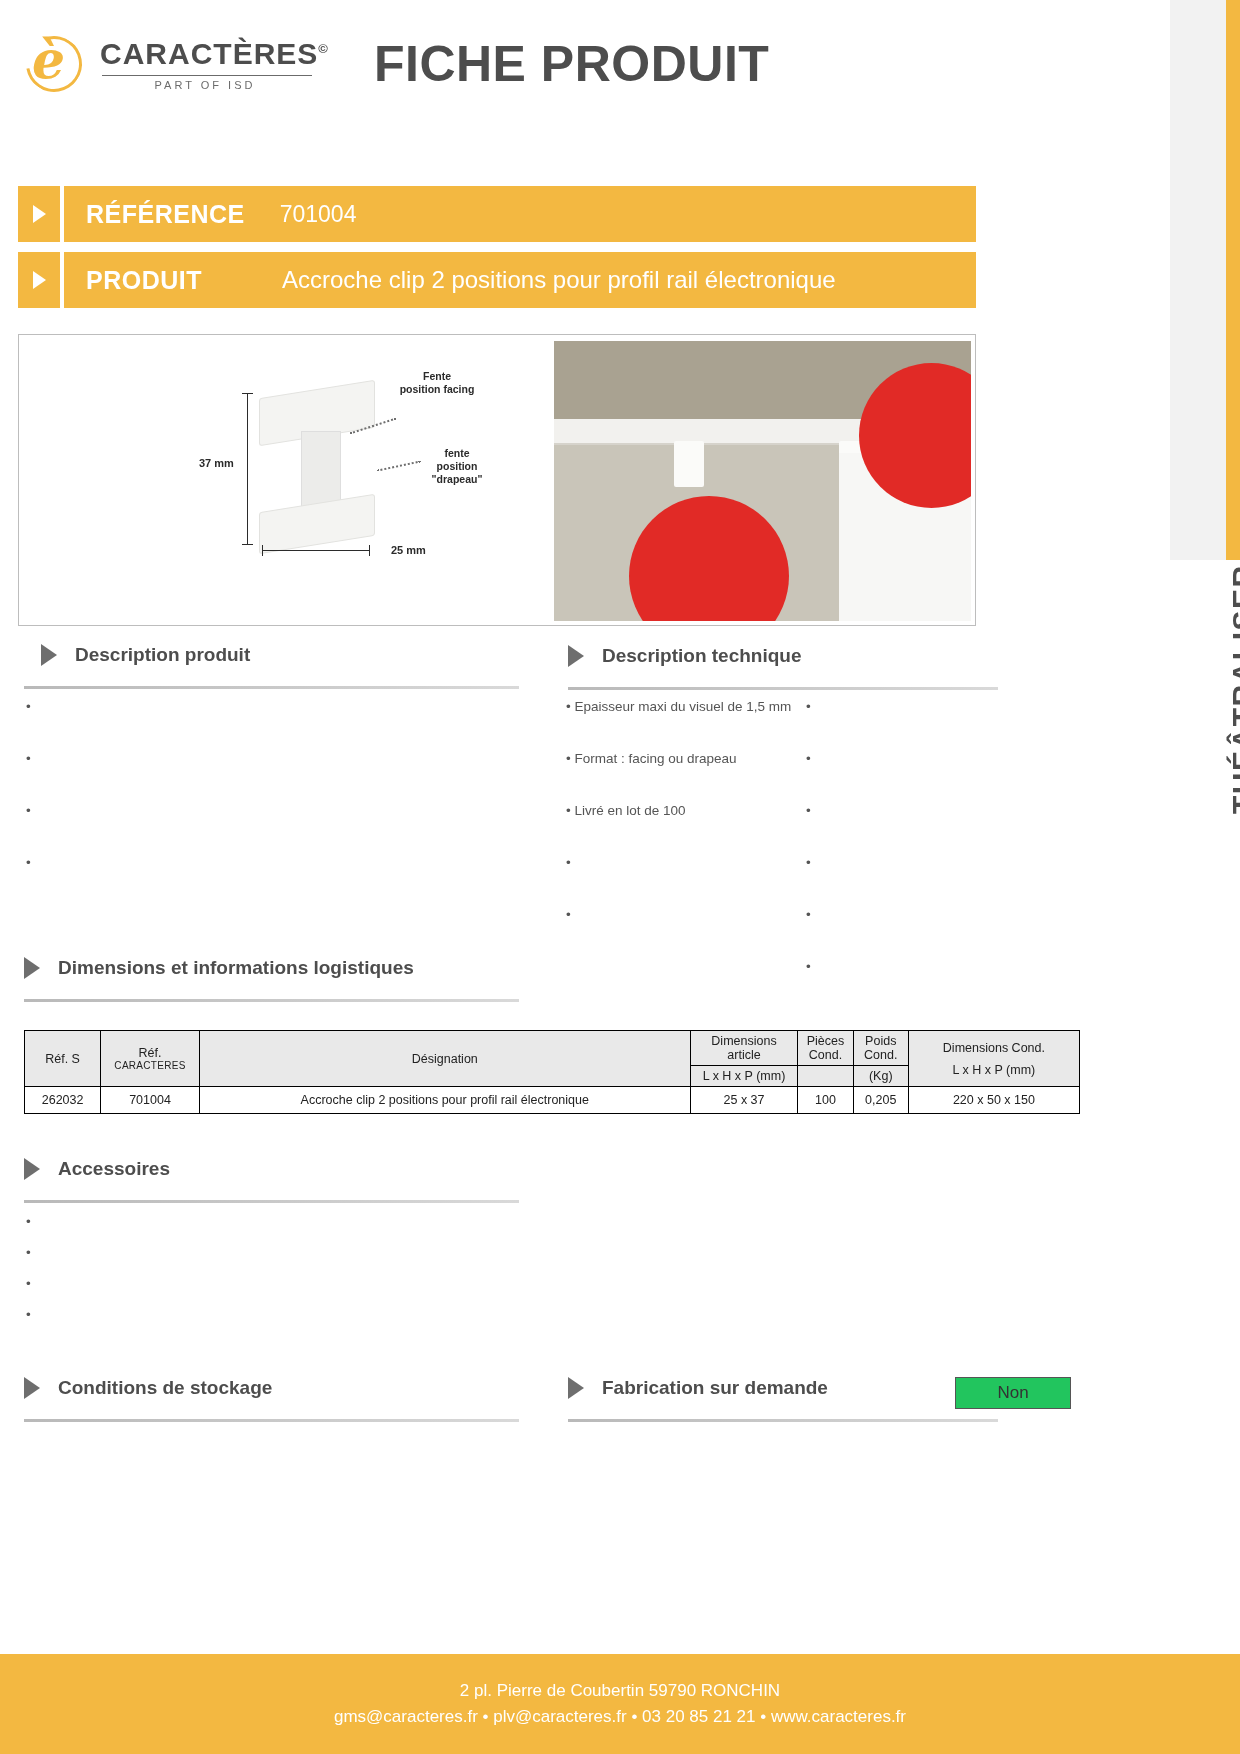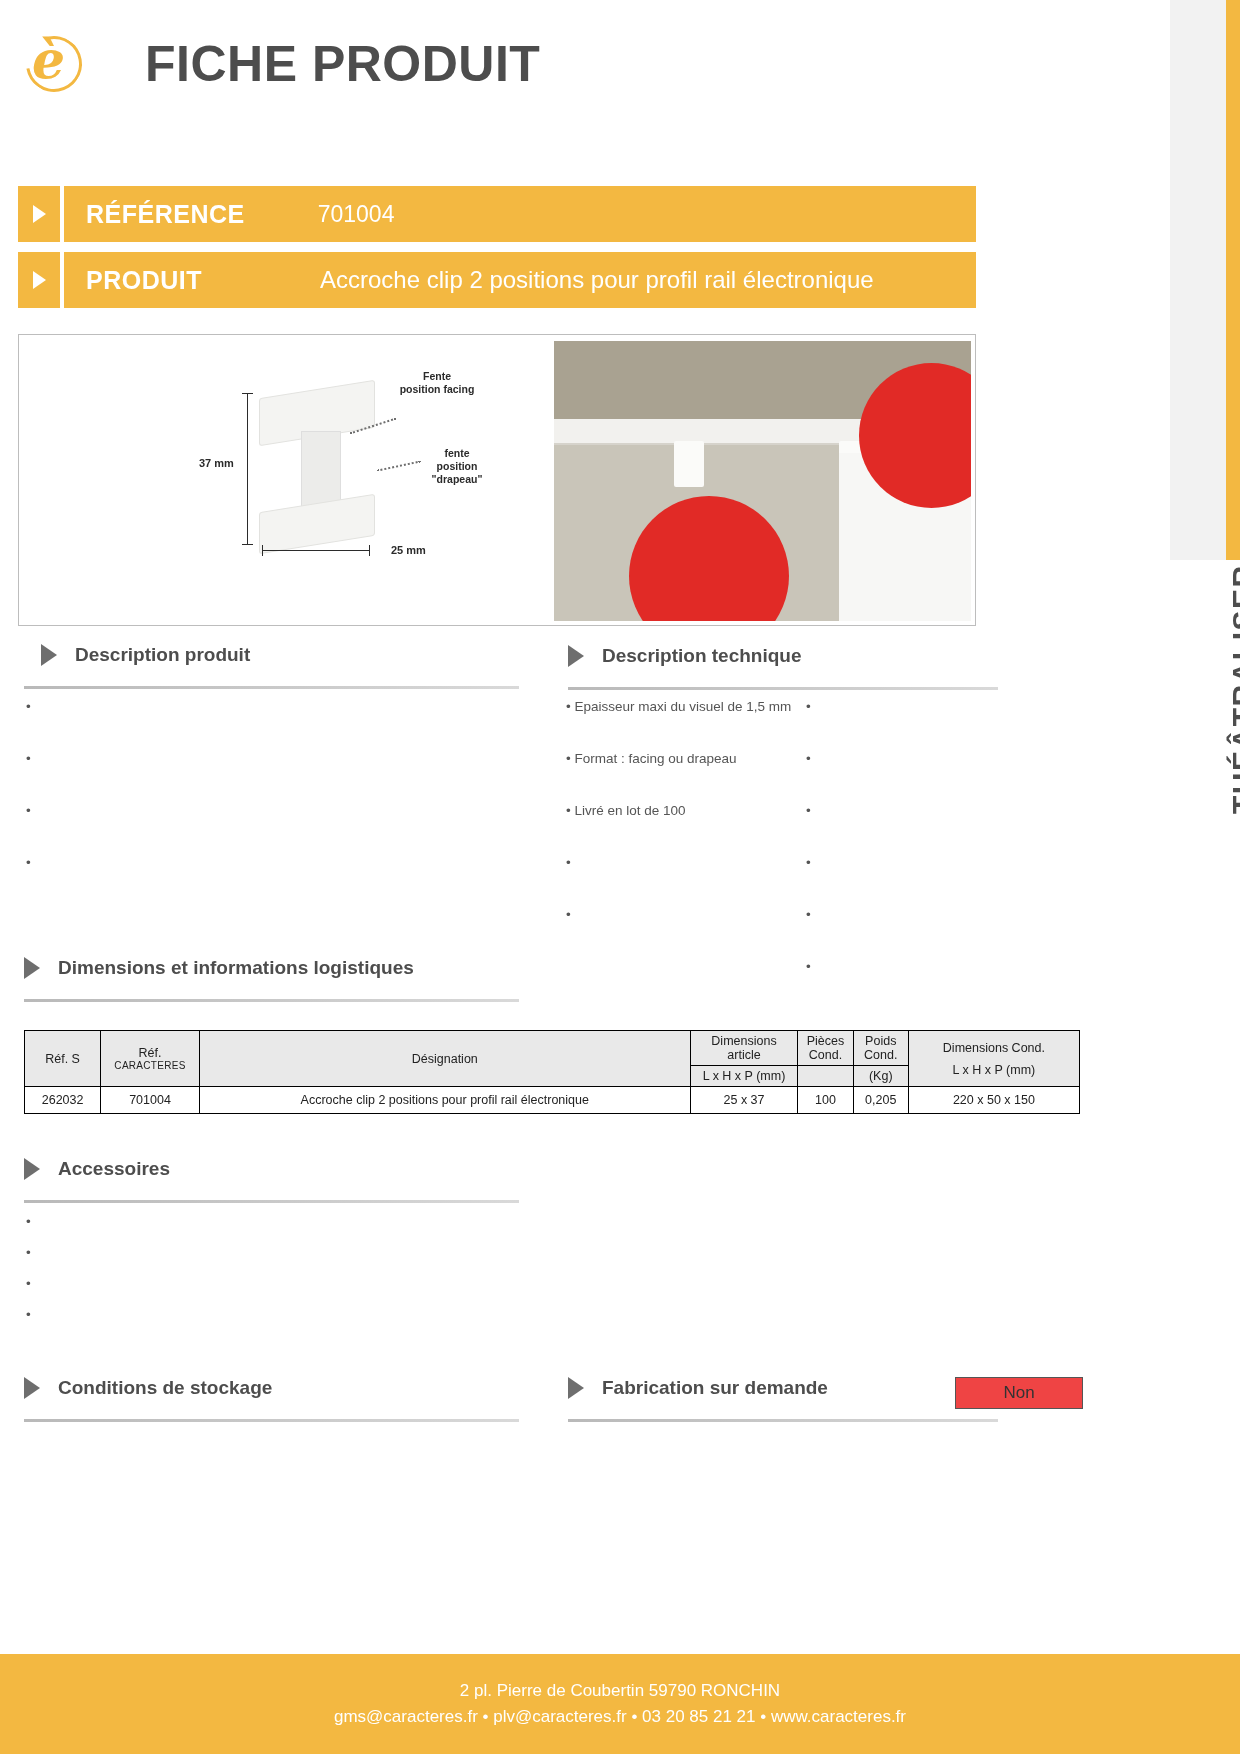--- a/index.html
+++ b/index.html
@@ -329,6 +329,13 @@
     <div class="logo-mark">
       <div class="logo-ring"></div>
       <div class="logo-e">è</div>
+    </div>
+    <div class="logo-words">
+      <div class="logo-name">
+        <span>CARACTÈRES</span><sup>©</sup>
+      </div>
+      <div class="logo-rule"></div>
+      <div class="logo-sub">PART OF ISD</div>
     </div>
   </div>
   <div class="doc-title">FICHE PRODUIT</div>

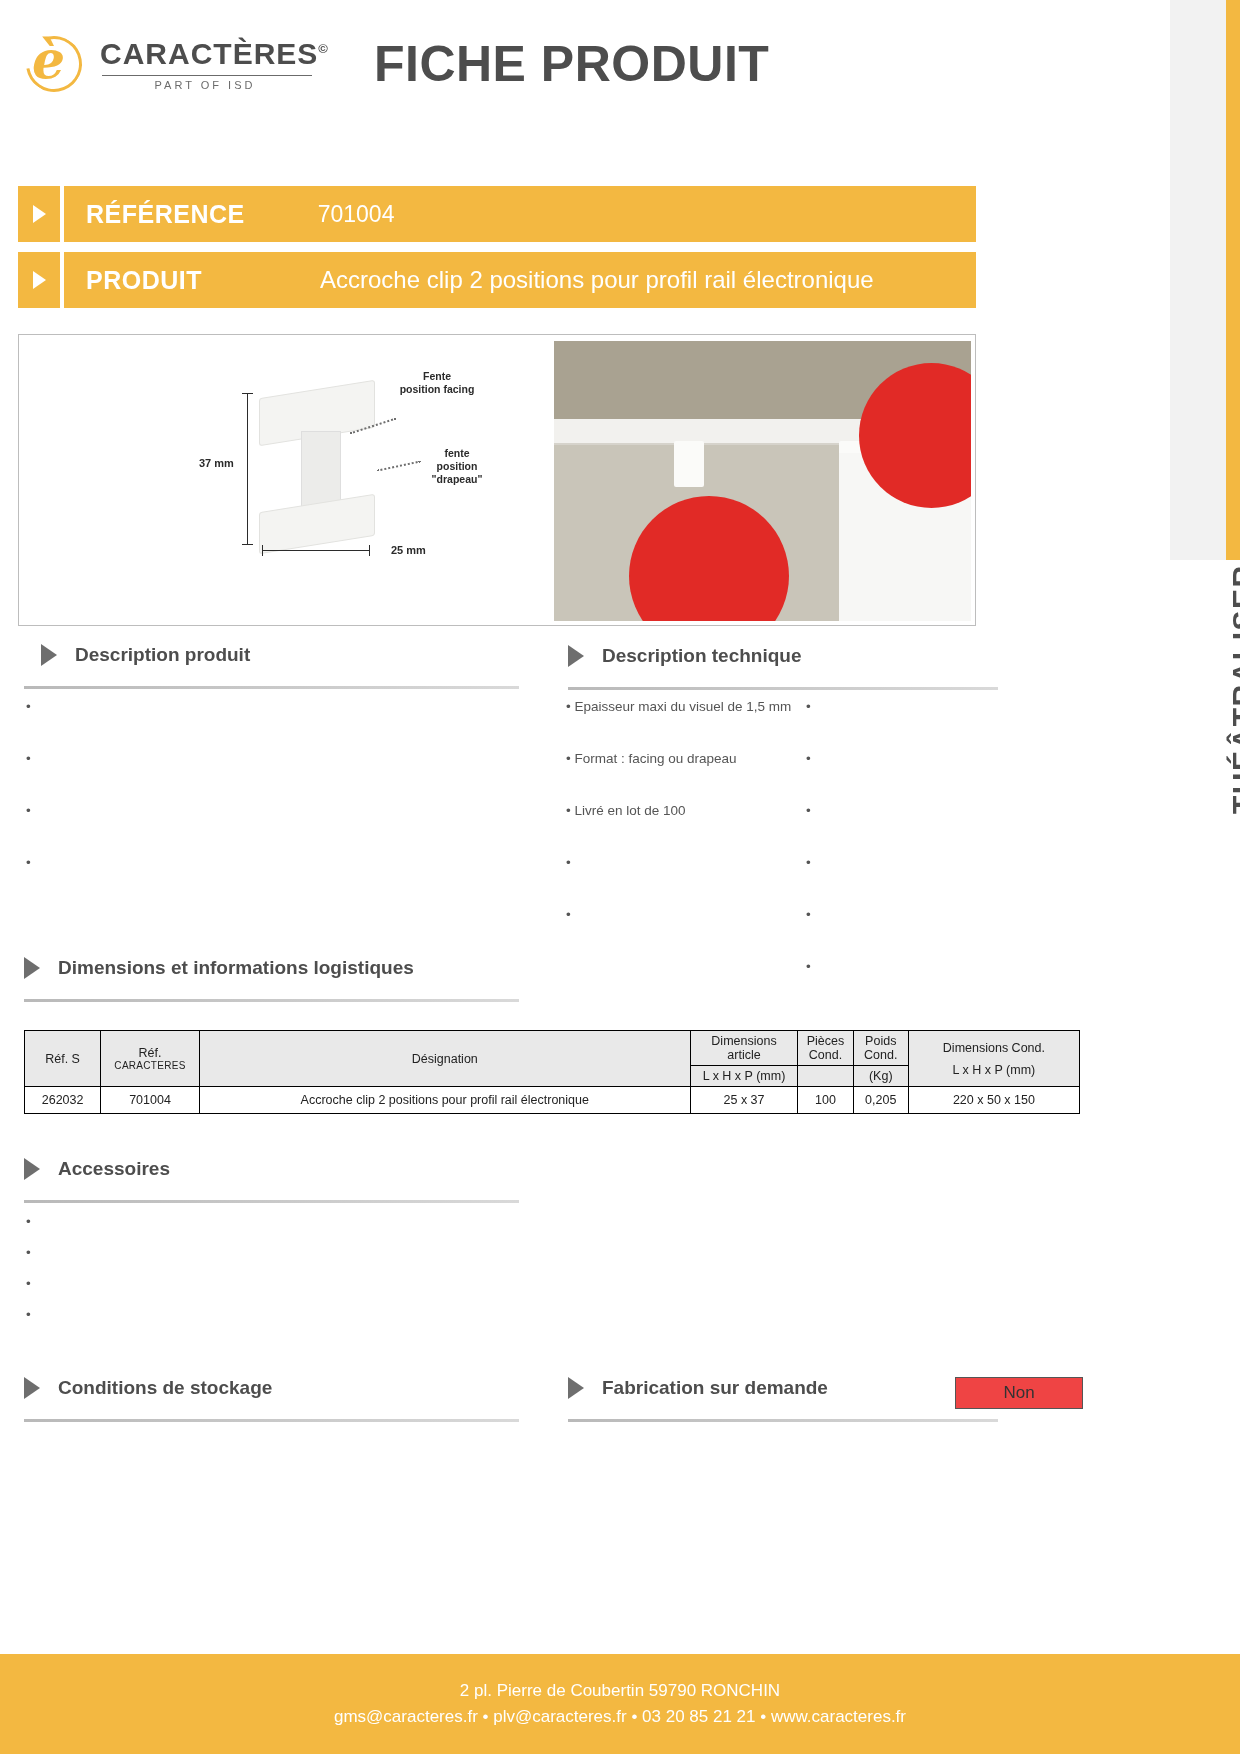--- a/index.html
+++ b/index.html
@@ -109,7 +109,6 @@
     background: #f3b841;
     display: flex; align-items: center;
     color: #ffffff;
-    gap: 38px;
   }
   .bar-label {
     font-size: 25px; font-weight: bold;

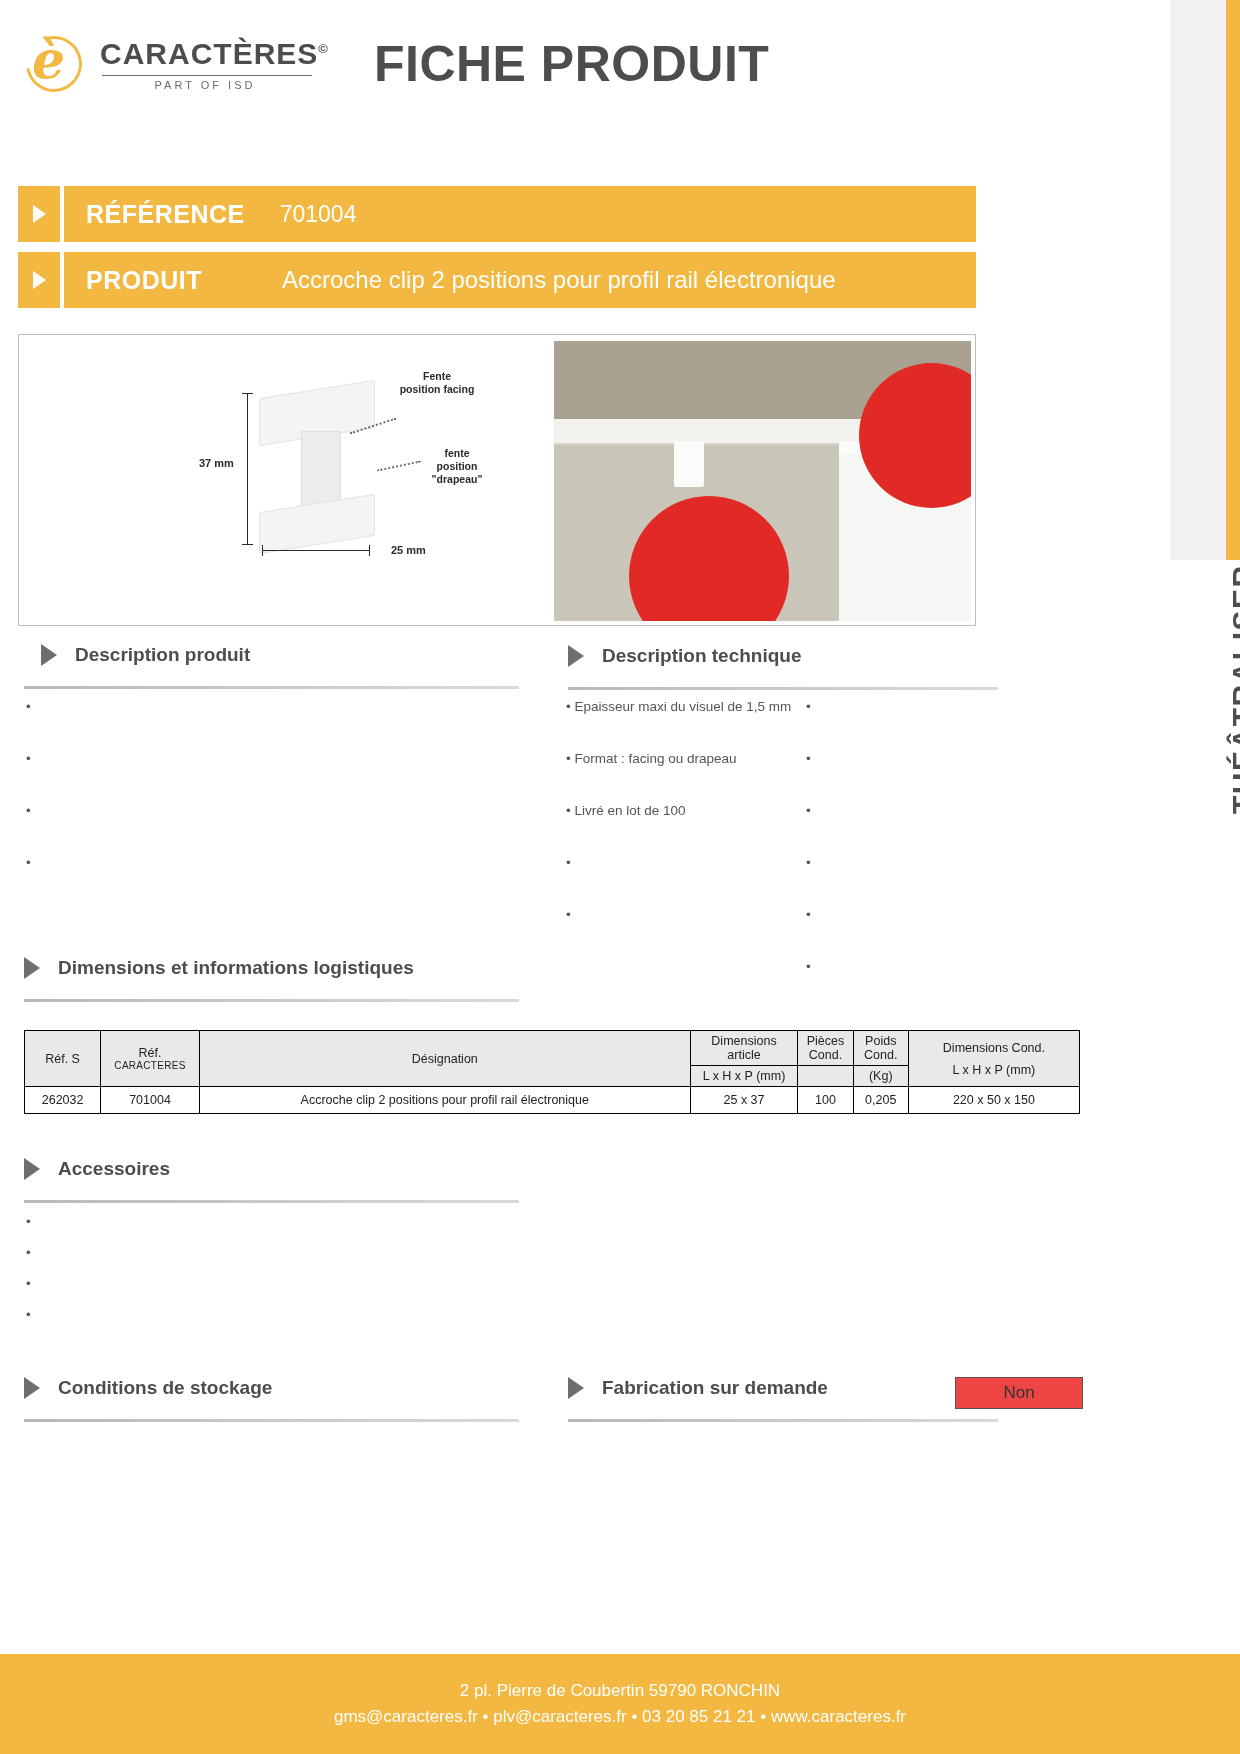--- a/index.html
+++ b/index.html
@@ -296,10 +296,10 @@
   .fab-box {
     position: absolute;
     border: 1px solid #555;
-    width: 128px; height: 32px;
+    width: 116px; height: 32px;
     display: flex; align-items: center; justify-content: center;
     font-size: 17px; color: #333;
-    background: #ef4444;
+    background: #22c55e;
   }
 
   

